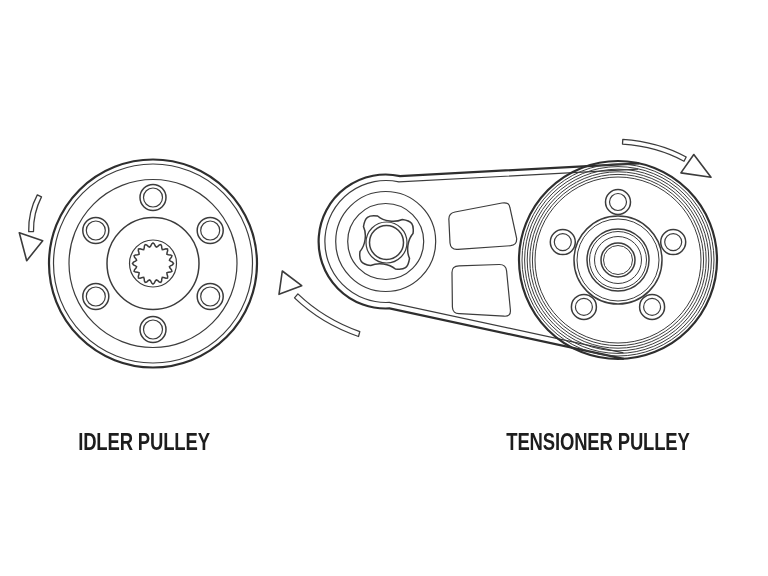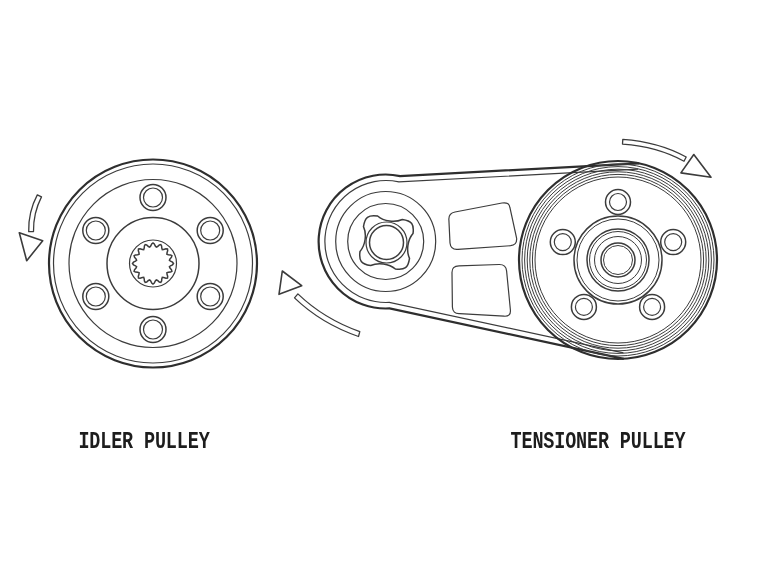--- a/index.html
+++ b/index.html
@@ -8,7 +8,7 @@
   html,body{margin:0;padding:0;background:#e8e8e8;}
   .stage{
     position:relative;width:768px;height:576px;background:var(--bg);
-    overflow:hidden;font-family:Liberation Mono, monospace;
+    overflow:hidden;font-family:Liberation Sans, sans-serif;
   }
   svg{position:absolute;left:0;top:0;}
   svg *{fill:none;stroke:var(--line);stroke-width:1.2;}

